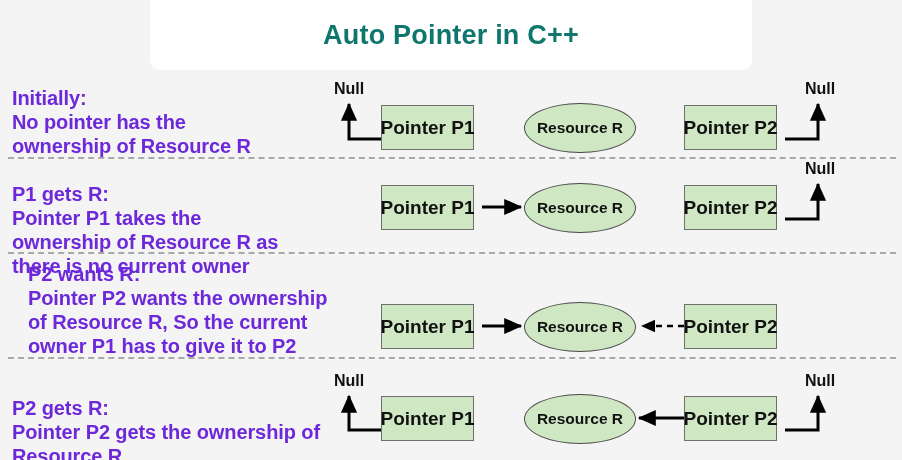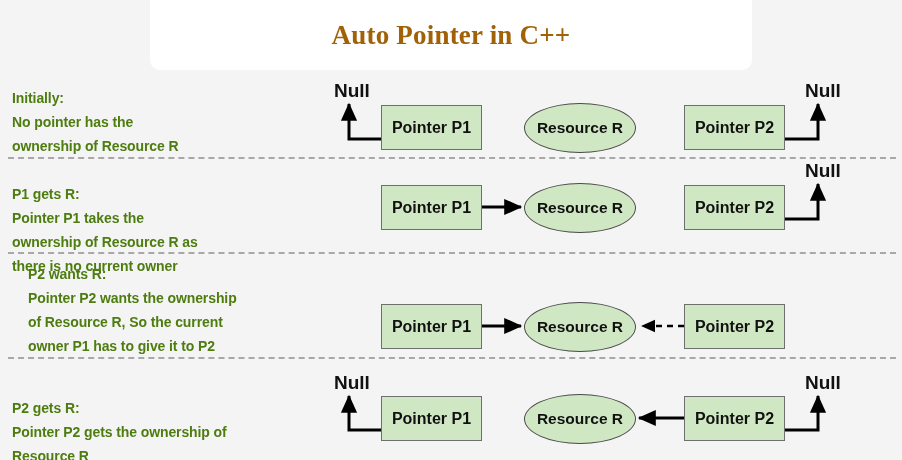--- a/index.html
+++ b/index.html
@@ -38,9 +38,9 @@
   .title-card .title-text {
     font-size: 27px;
     font-weight: bold;
-    color: #a16207;
+    color: #0f766e;
     letter-spacing: 0.2px;
-    font-family: Liberation Serif, serif;
+    font-family: Liberation Sans, sans-serif;
     white-space: nowrap;
   }
 

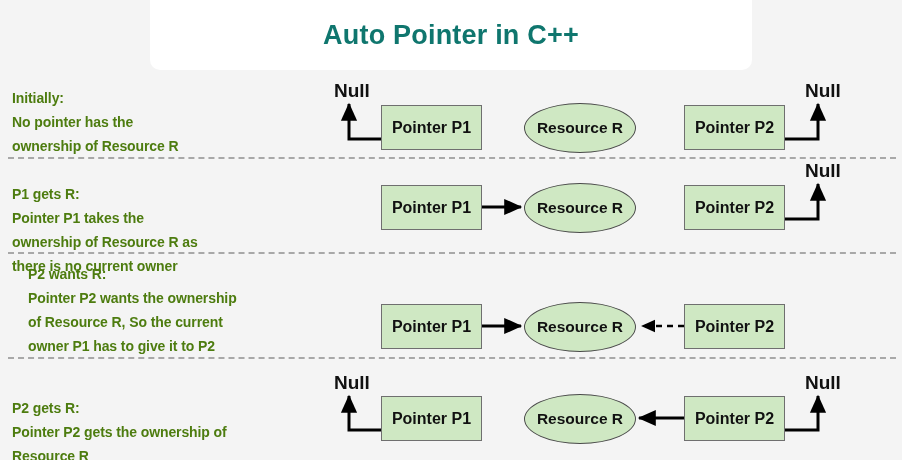--- a/index.html
+++ b/index.html
@@ -53,8 +53,8 @@
   .row-desc {
     position: absolute;
     left: 12px;
-    color: #4d7c0f;
-    font-size: 14px;
+    color: #6d28d9;
+    font-size: 20px;
     font-weight: bold;
     line-height: 24px;
     font-family: "Liberation Sans", sans-serif;

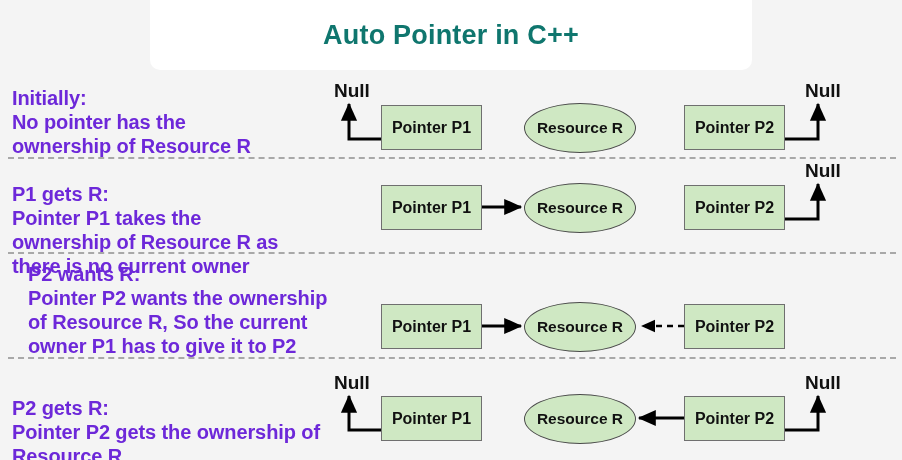--- a/index.html
+++ b/index.html
@@ -107,7 +107,7 @@
   }
   .null-label {
     position: absolute;
-    font-size: 19px;
+    font-size: 16px;
     font-weight: bold;
     color: #111111;
     font-family: "Liberation Sans", sans-serif;

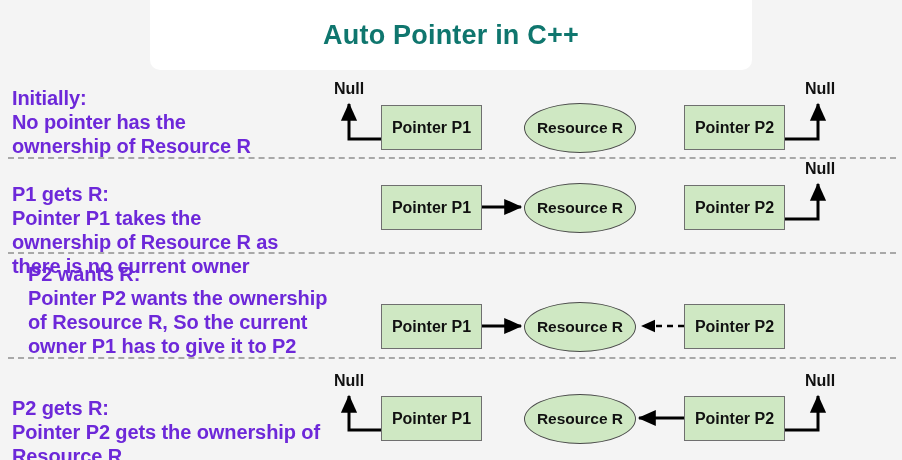--- a/index.html
+++ b/index.html
@@ -74,7 +74,7 @@
   
   .pbox {
     position: absolute;
-    width: 101px;
+    width: 93px;
     height: 45px;
     box-sizing: border-box;
     background: #cfe8c3;
@@ -82,7 +82,7 @@
     display: flex;
     align-items: center;
     justify-content: center;
-    font-size: 16px;
+    font-size: 19px;
     font-weight: bold;
     color: #111111;
     font-family: "Liberation Sans", sans-serif;

